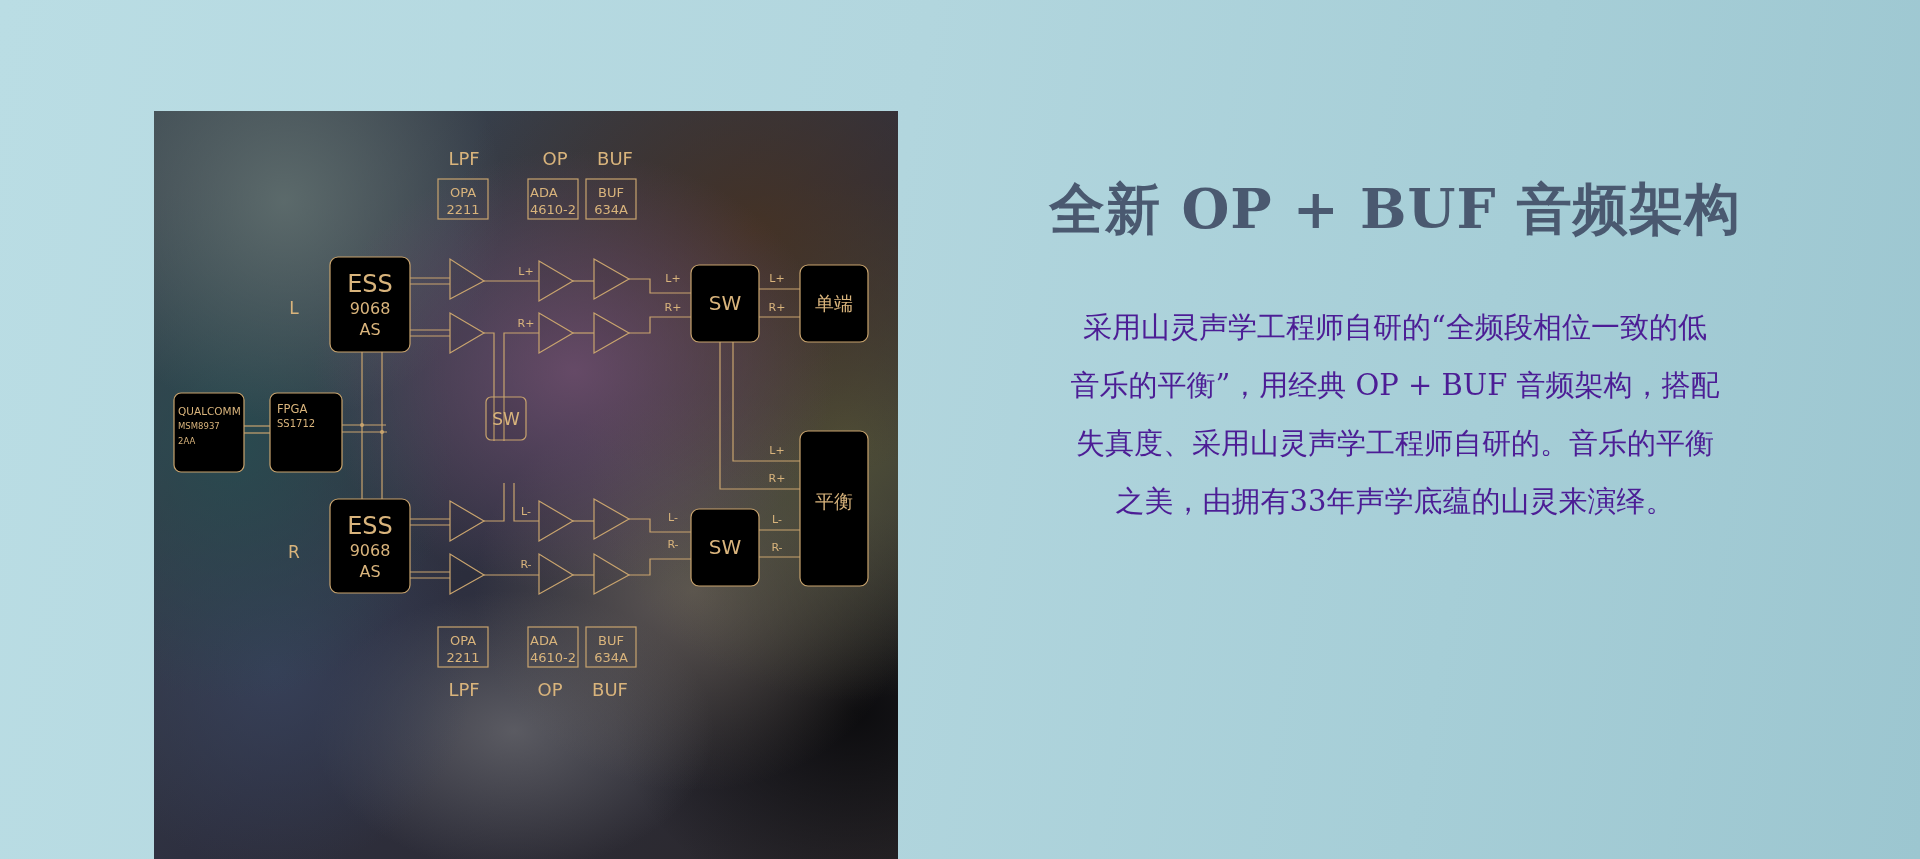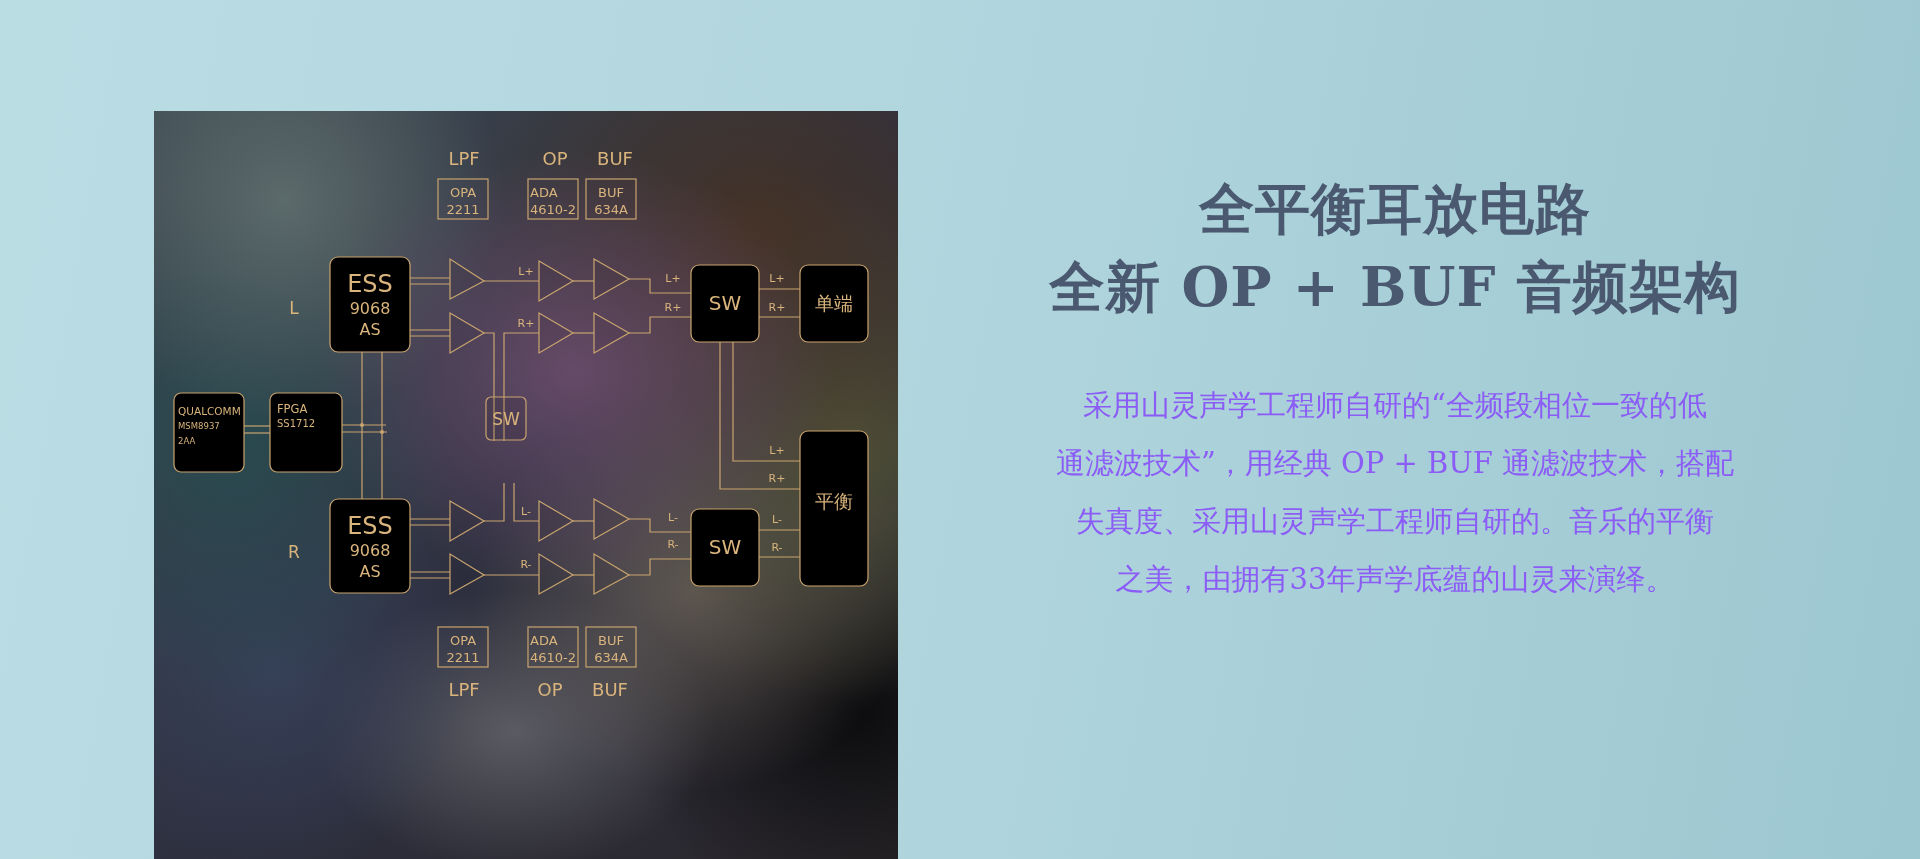--- a/index.html
+++ b/index.html
@@ -235,7 +235,6 @@
 
 <div class="text-panel">
   <h1 class="headline">
-    <span style="display:block">全平衡耳放电路</span>
     <span style="display:block">全新 OP + BUF 音频架构</span>
   </h1>
   <div class="body-text">

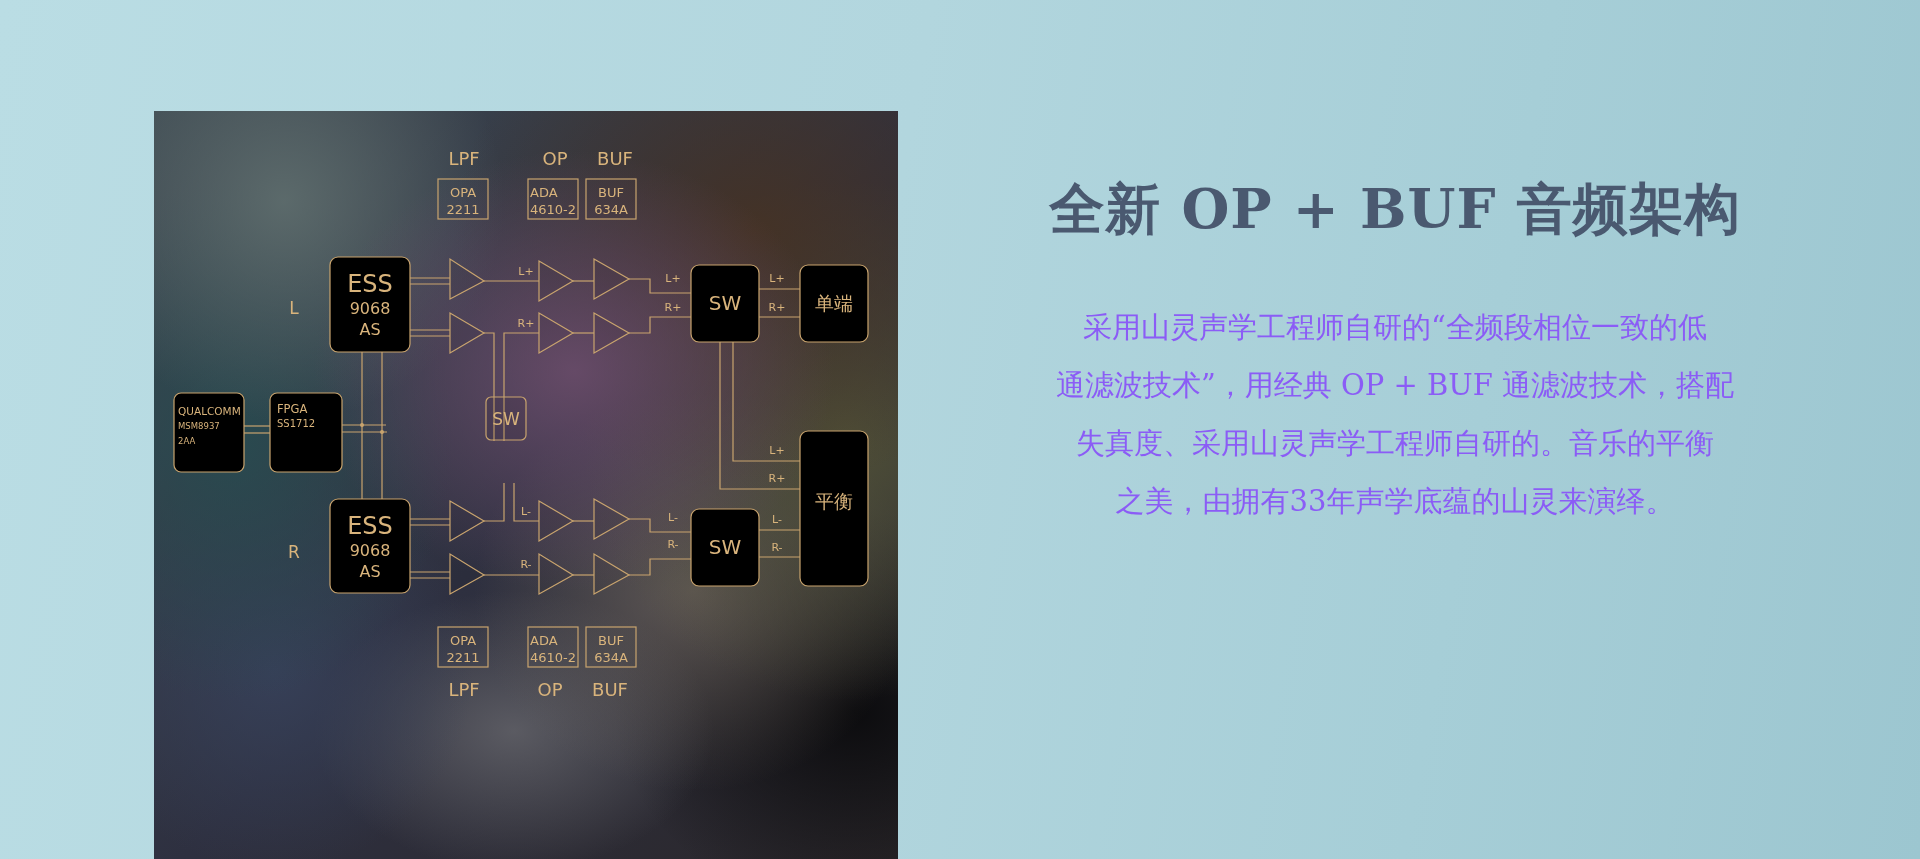--- a/index.html
+++ b/index.html
@@ -43,7 +43,7 @@
   .body-text {
     margin-top: 50px;
     font-family: "DejaVu Serif", "Liberation Serif", serif;
-    font-size: 29px; line-height: 58px; color: #8b5cf6;
+    font-size: 29px; line-height: 58px; color: #4c1d95;
     padding: 0 10px;
   }
   .body-text span { display: block; }

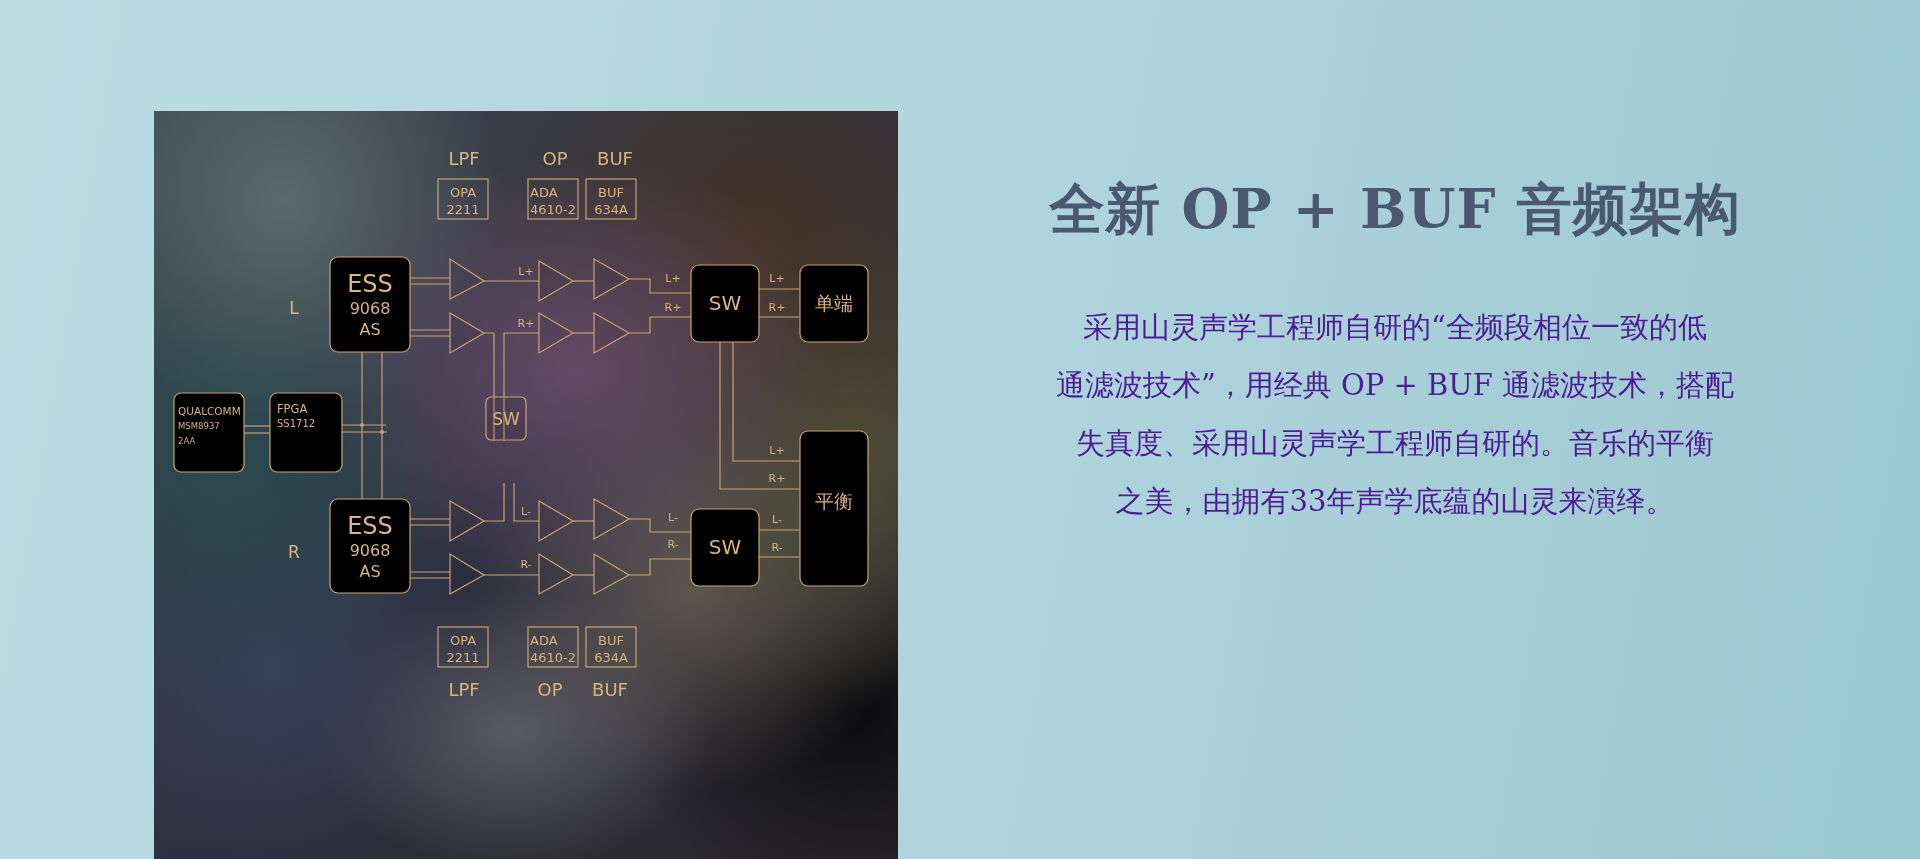--- a/index.html
+++ b/index.html
@@ -239,7 +239,7 @@
   </h1>
   <div class="body-text">
     <span>采用山灵声学工程师自研的“全频段相位一致的低</span>
-    <span>通滤波技术”，用经典 OP + BUF 通滤波技术，搭配</span>
+    <span>音乐的平衡”，用经典 OP + BUF 音频架构，搭配</span>
     <span>失真度、采用山灵声学工程师自研的。音乐的平衡</span>
     <span>之美，由拥有33年声学底蕴的山灵来演绎。</span>
   </div>

